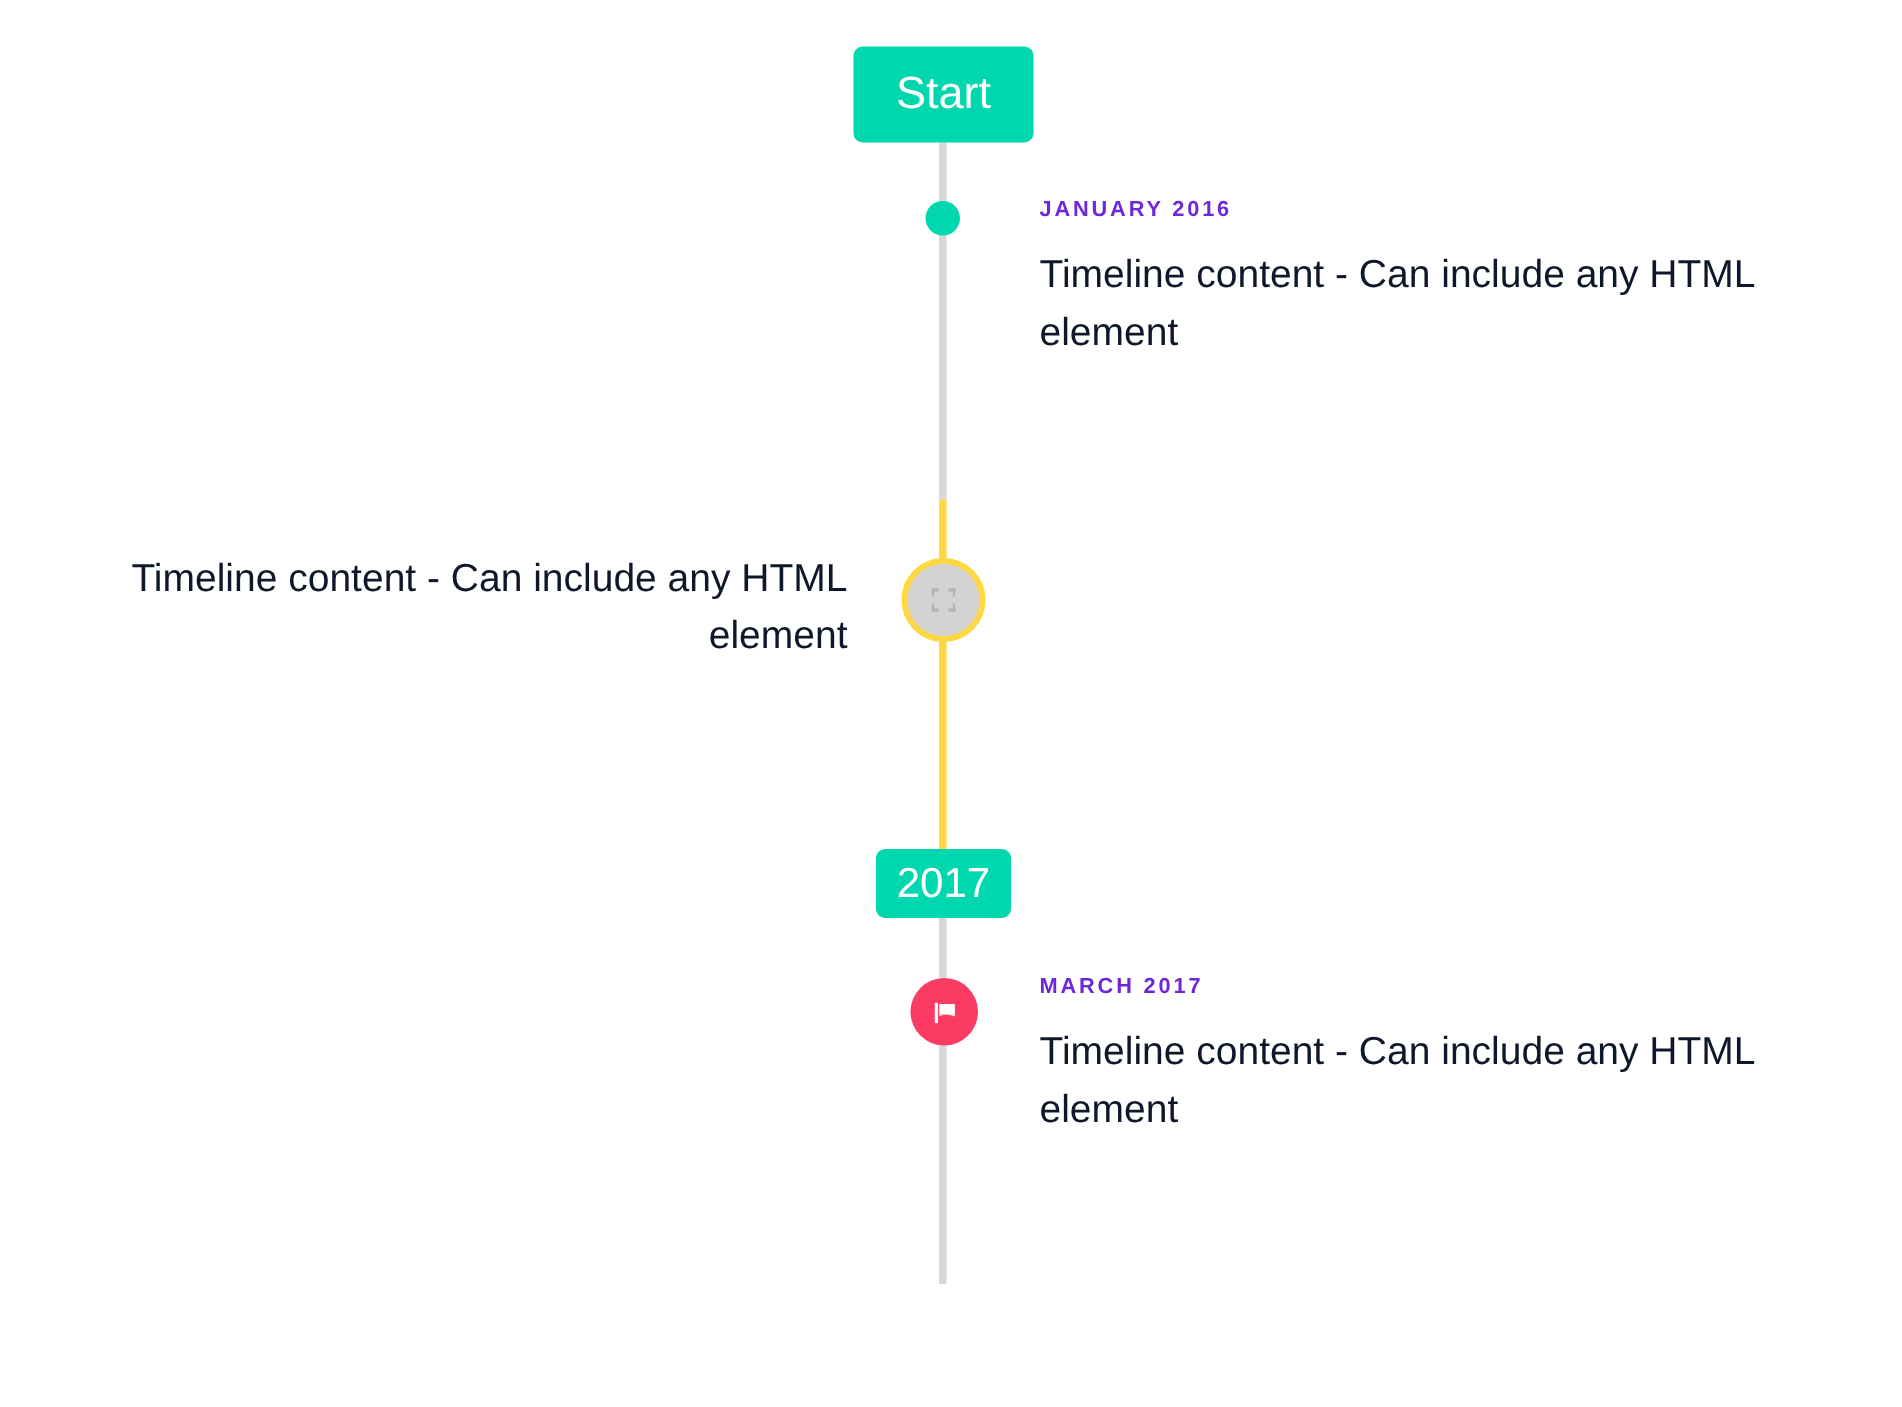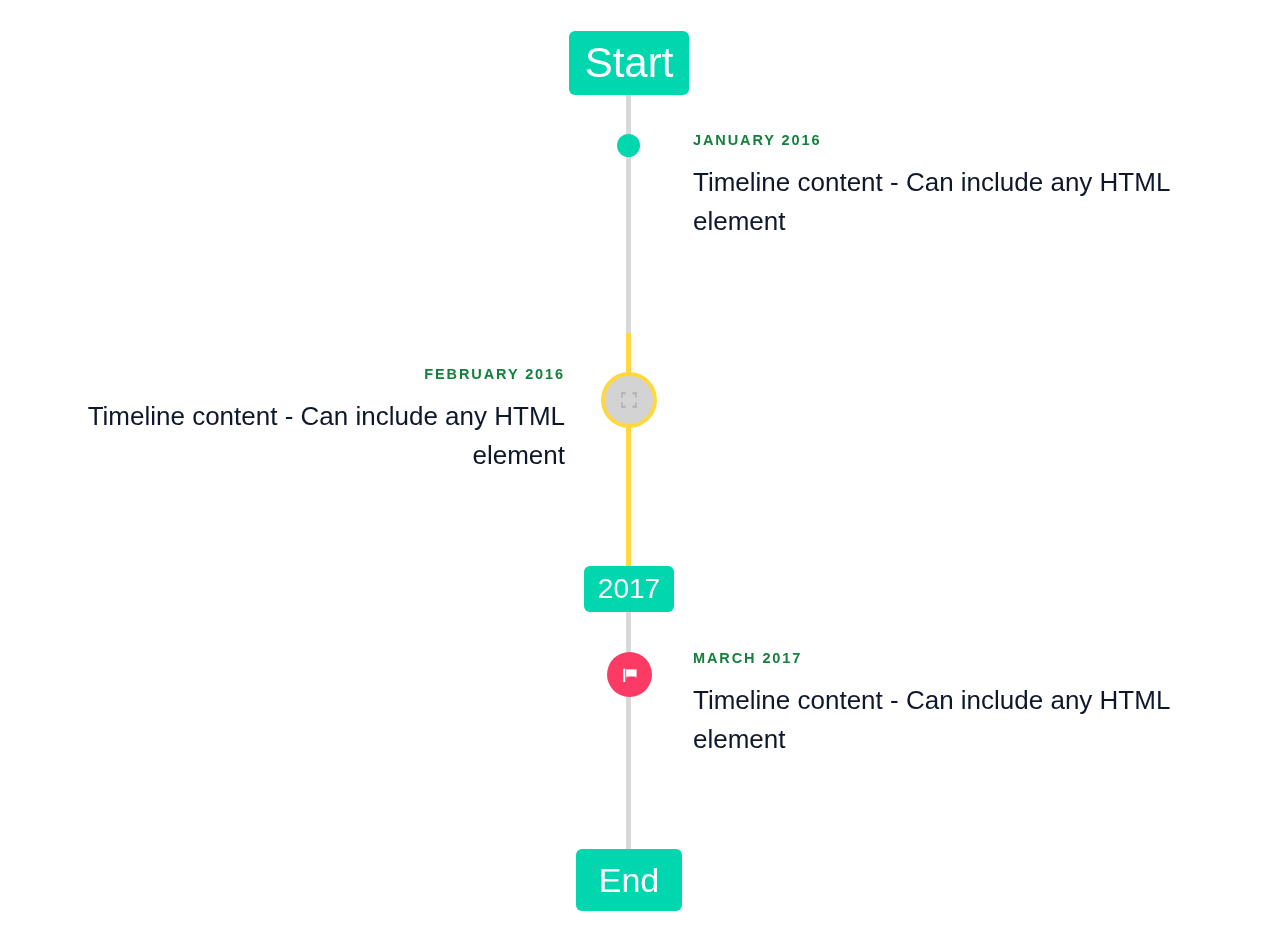--- a/index.html
+++ b/index.html
@@ -47,7 +47,7 @@
   .badge-start {
     left: 569px; top: 31px;
     width: 120px; height: 64px;
-    font-size: 42px;
+    font-size: 30px;
   }
   .badge-year {
     left: 584px; top: 566px;

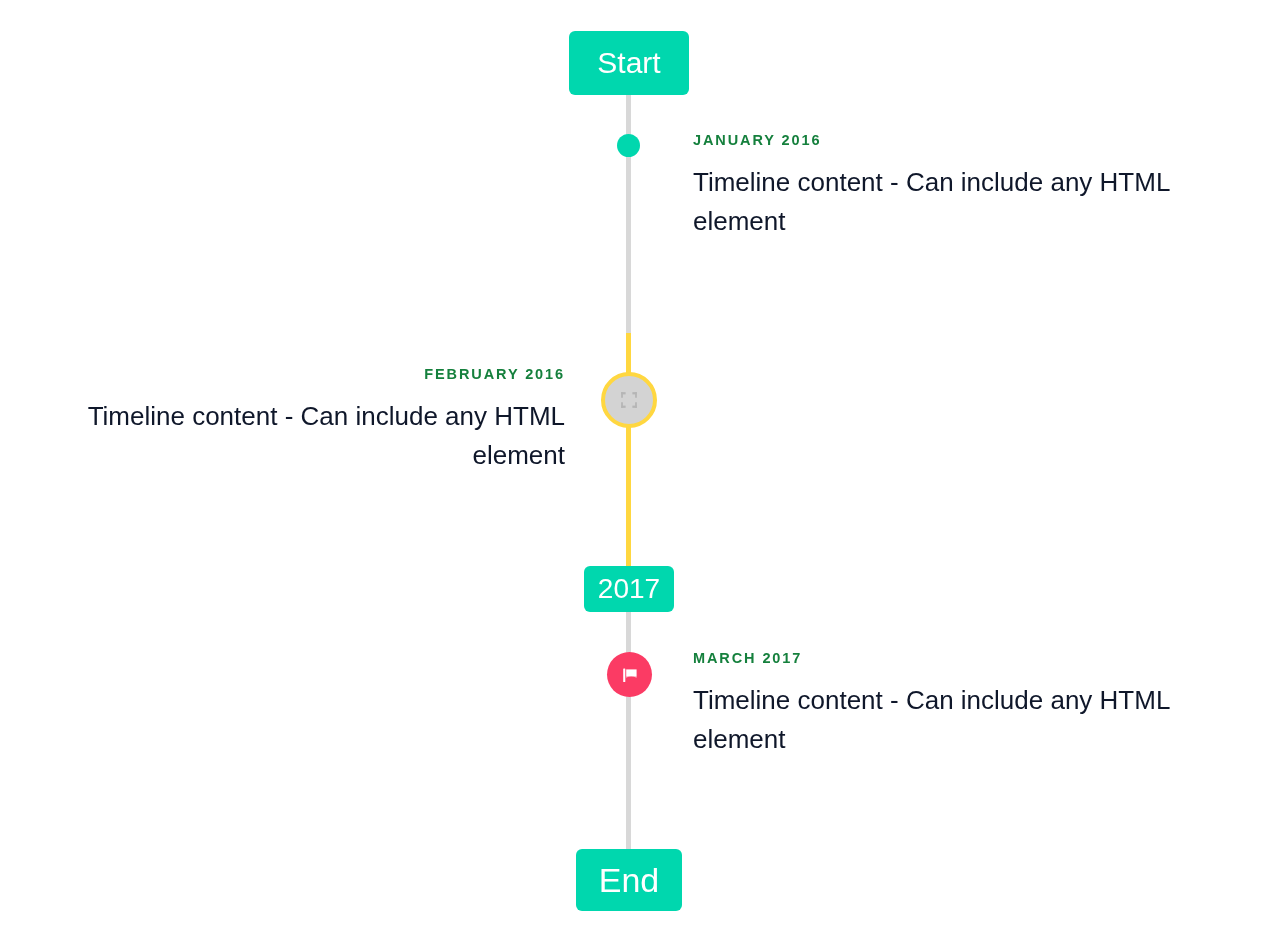--- a/index.html
+++ b/index.html
@@ -106,7 +106,7 @@
     font-size: 14.5px;
     font-weight: bold;
     letter-spacing: 1.9px;
-    color: #15803d;
+    color: #6d28d9;
     margin: 0 0 14px 0;
     text-transform: uppercase;
     line-height: 1.2;

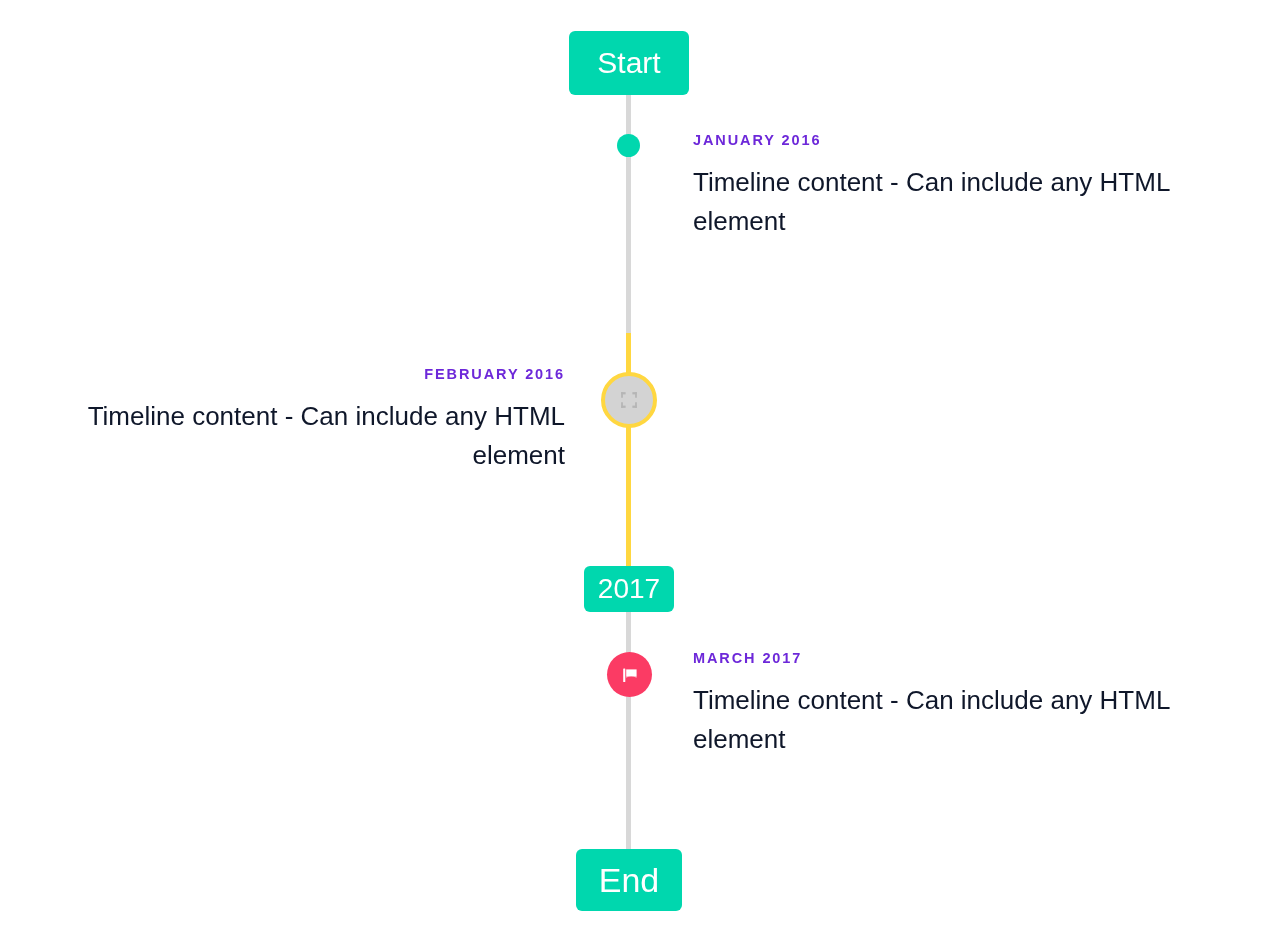--- a/index.html
+++ b/index.html
@@ -157,7 +157,6 @@
   </div>
 
   <div class="entry entry-left entry-feb">
-    <p class="entry-date">FEBRUARY 2016</p>
     <p class="entry-body">Timeline content - Can include any HTML element</p>
   </div>
 

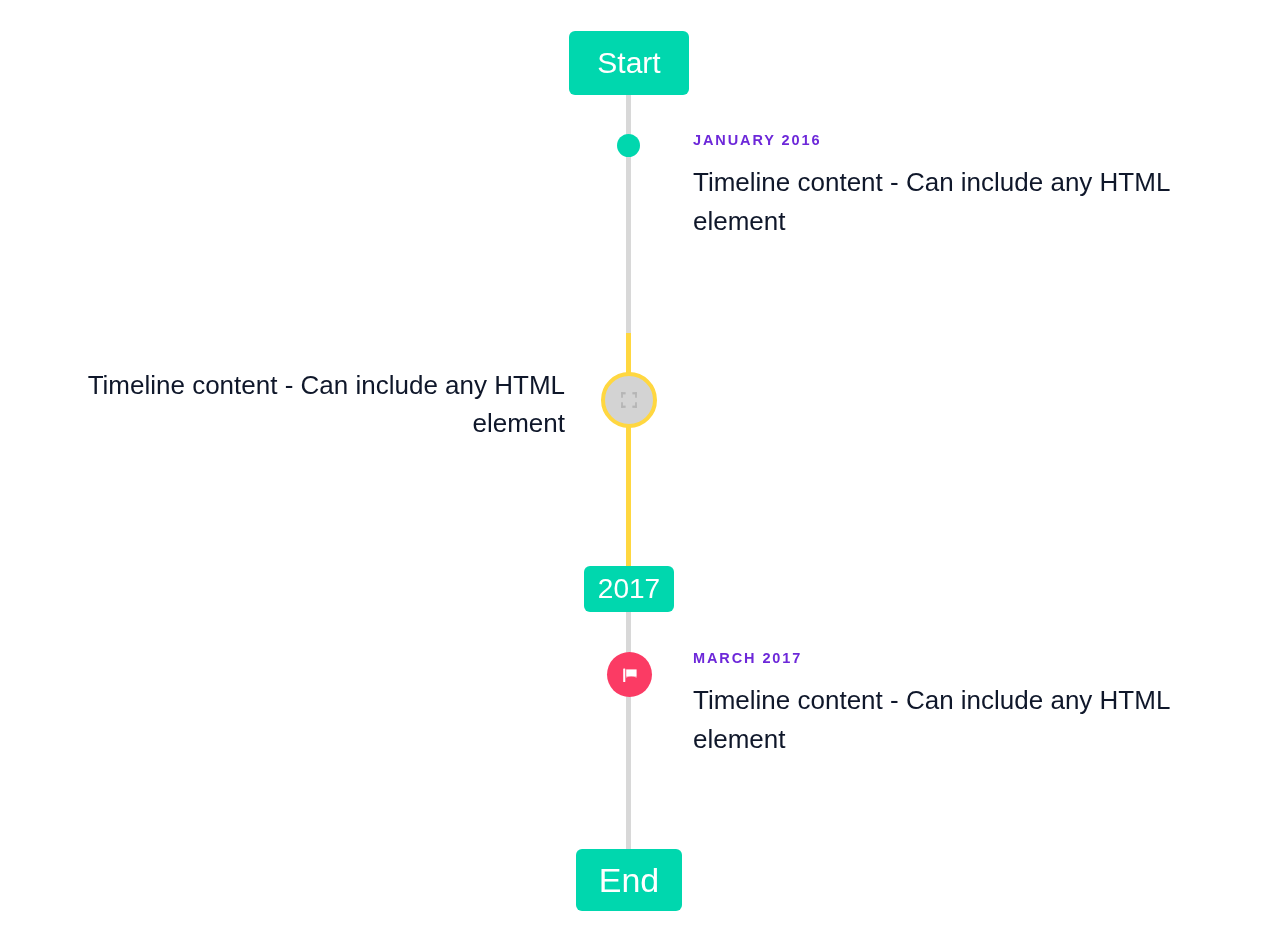--- a/index.html
+++ b/index.html
@@ -177,9 +177,6 @@
     <p class="entry-body">Timeline content - Can include any HTML element</p>
   </div>
 
-  <div class="badge badge-end" style="background:#00d7ae;">
-    <span>End</span>
-  </div>
 
 </div>
 

